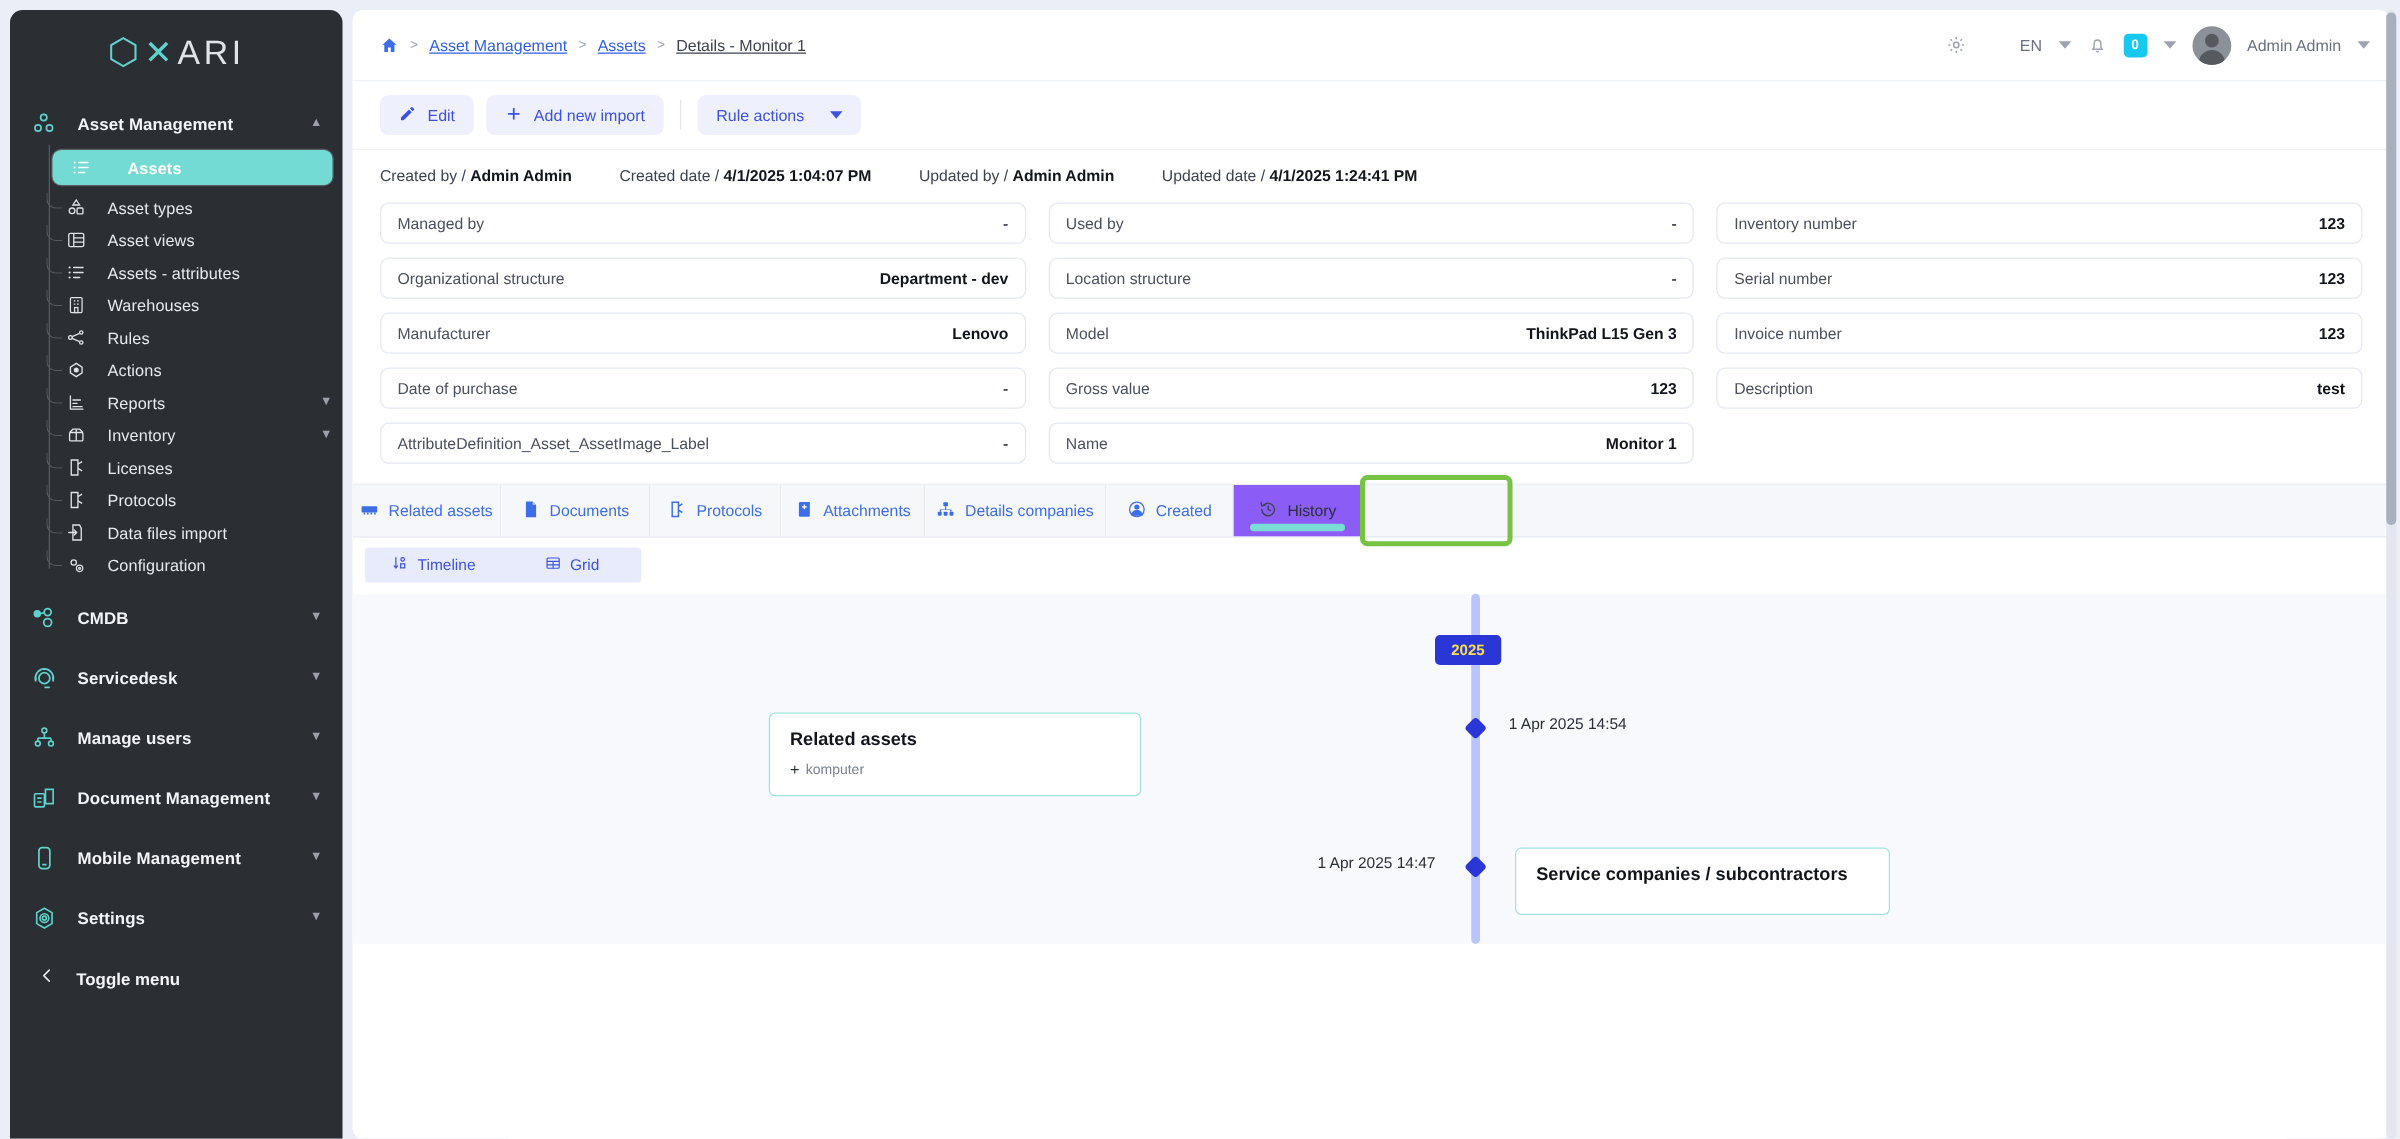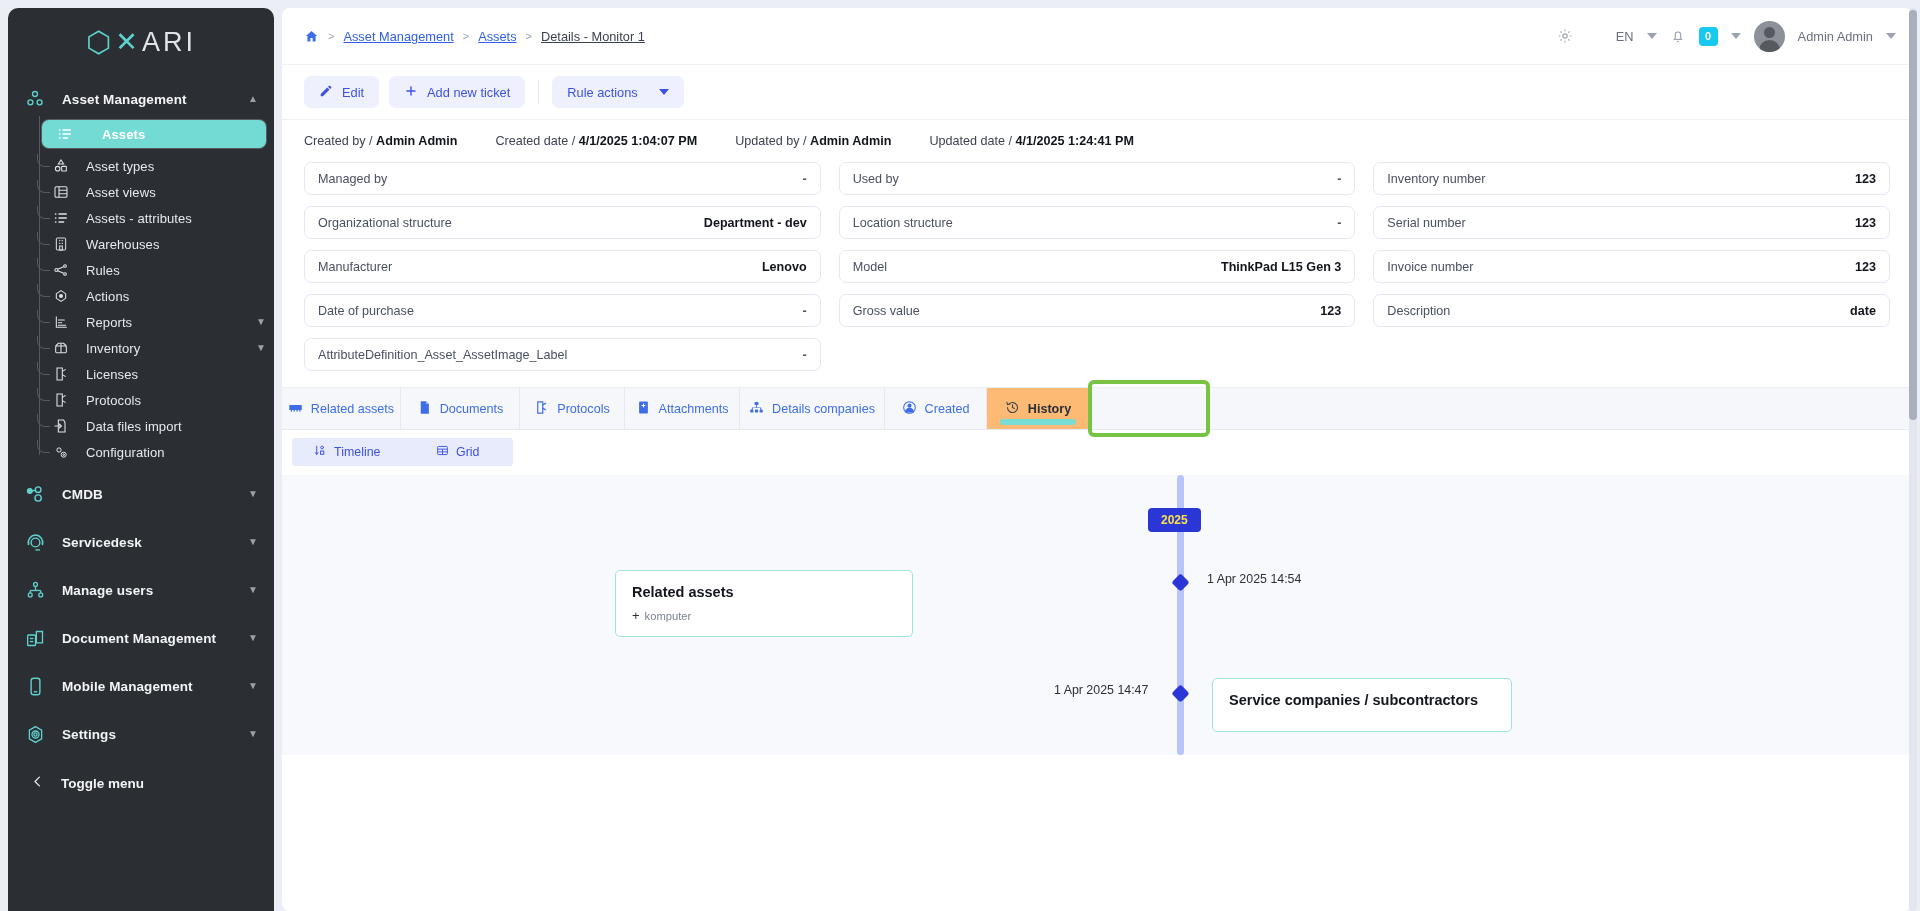--- a/index.html
+++ b/index.html
@@ -568,7 +568,7 @@
                 <line x1="5" y1="12" x2="19" y2="12"></line>
             </svg>
           </span>
-          <span>Add new ticket</span>
+          <span>Add new import</span>
         </button>
 
         <span class="vdiv"></span>

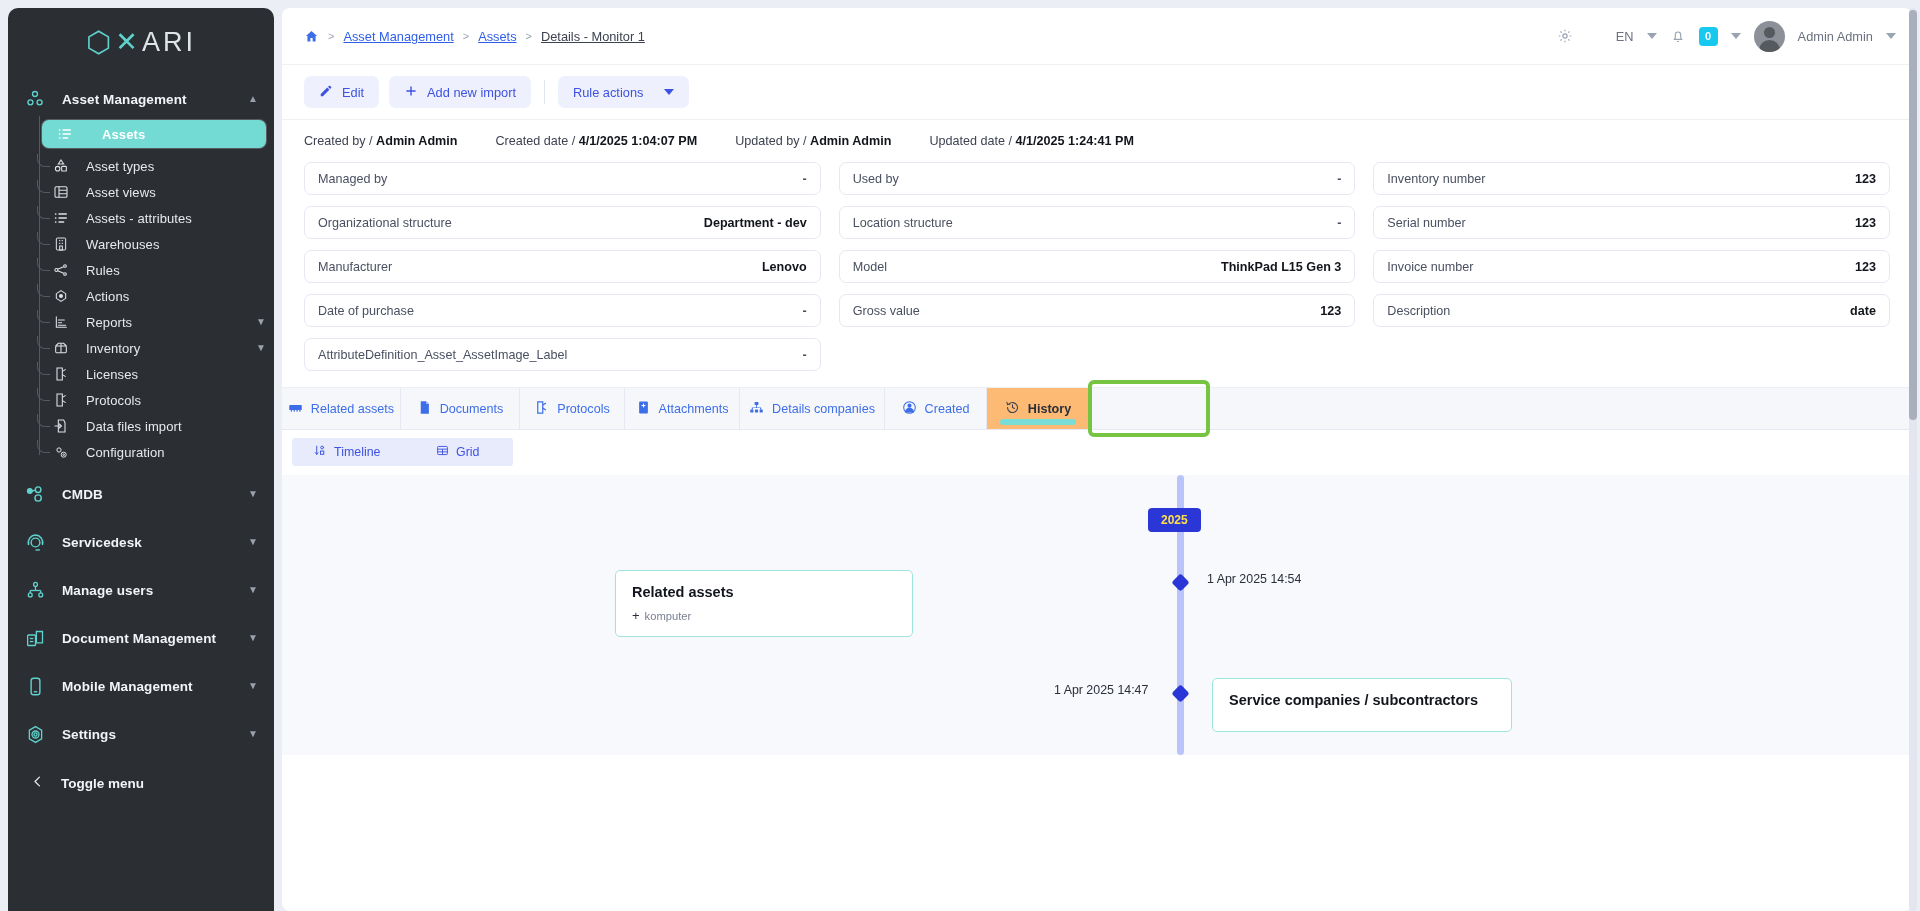--- a/index.html
+++ b/index.html
@@ -648,7 +648,7 @@
         </div>
         <div class="field">
           <span class="f-label">Description</span>
-          <span class="f-value">date</span>
+          <span class="f-value">test</span>
         </div>
 
         <div class="field">

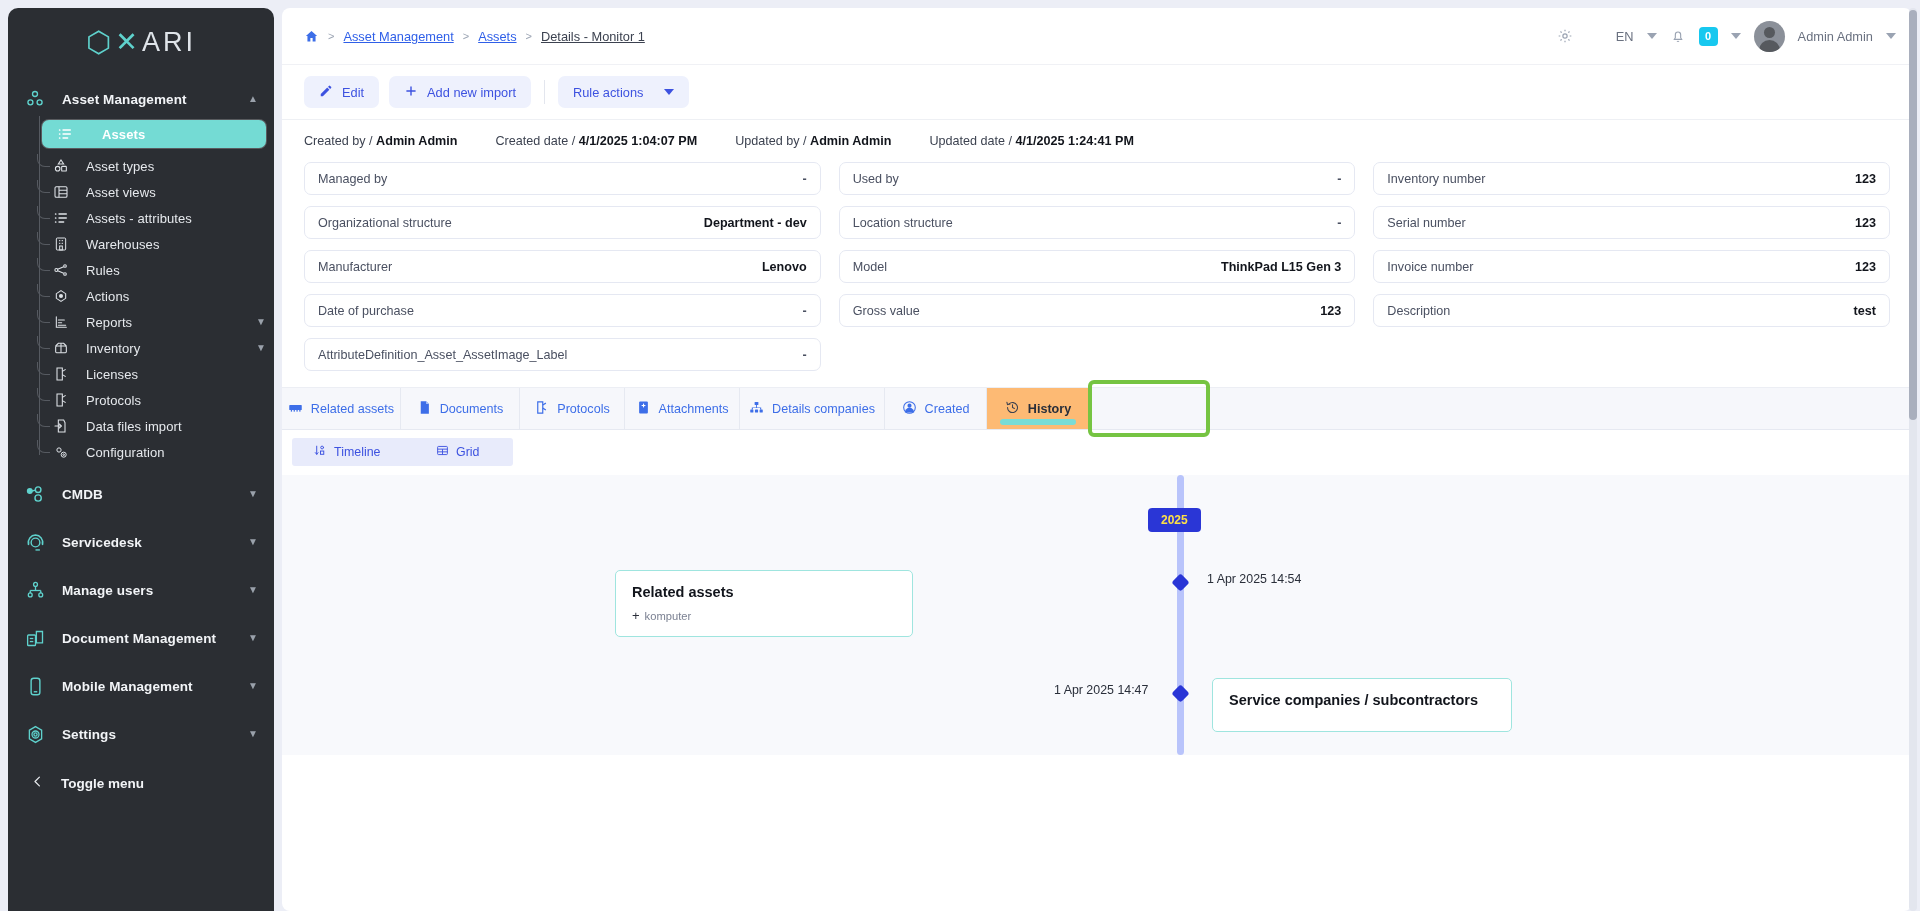--- a/index.html
+++ b/index.html
@@ -655,6 +655,10 @@
           <span class="f-label">AttributeDefinition_Asset_AssetImage_Label</span>
           <span class="f-value dash">-</span>
         </div>
+        <div class="field">
+          <span class="f-label">Name</span>
+          <span class="f-value">Monitor 1</span>
+        </div>
         <div></div>
       </div>
 

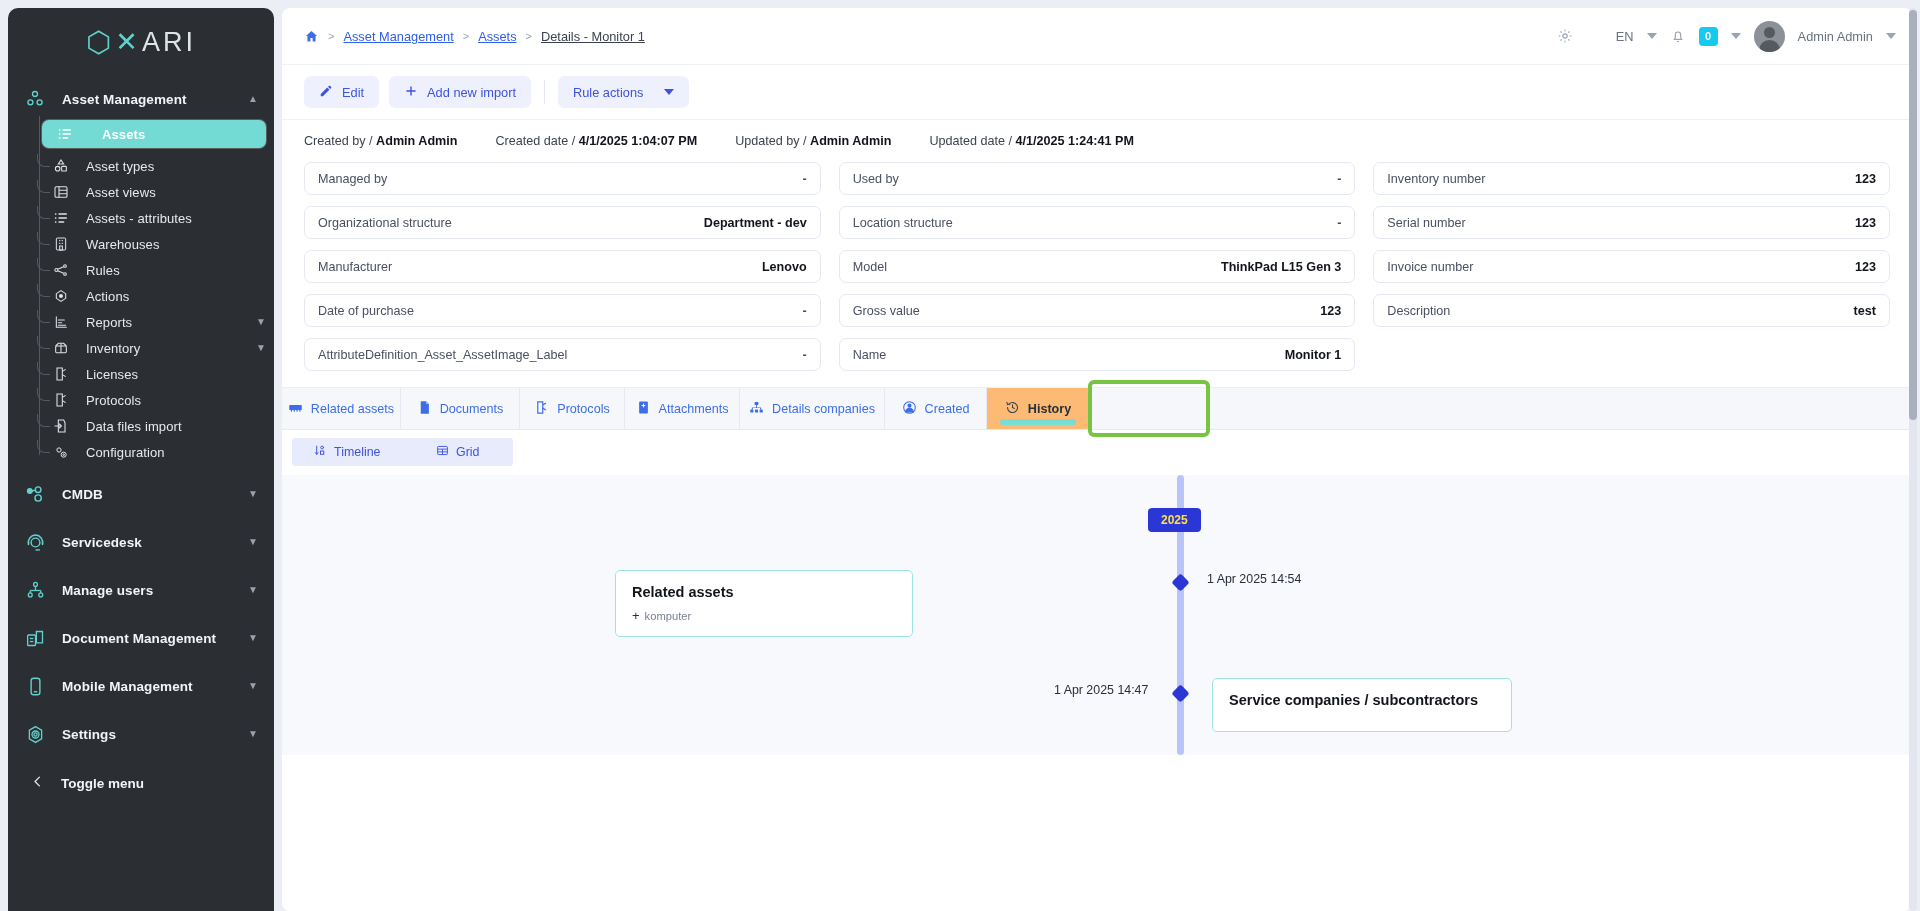--- a/index.html
+++ b/index.html
@@ -172,7 +172,7 @@
   .tab.w-svc { width: 145px; }
   .tab.w-tic { width: 102px; }
   .tab.w-his { width: 103px; }
-  .tab.active { background: #fdba74; color: #2a2f3a; font-weight: bold; }
+  .tab.active { background: #8b5cf6; color: #2a2f3a; }
   .tab.active .tab-underline {
     position: absolute; left: 13px; right: 13px; bottom: 4px; height: 6px;
     background: #79dcd5; border-radius: 4px;

